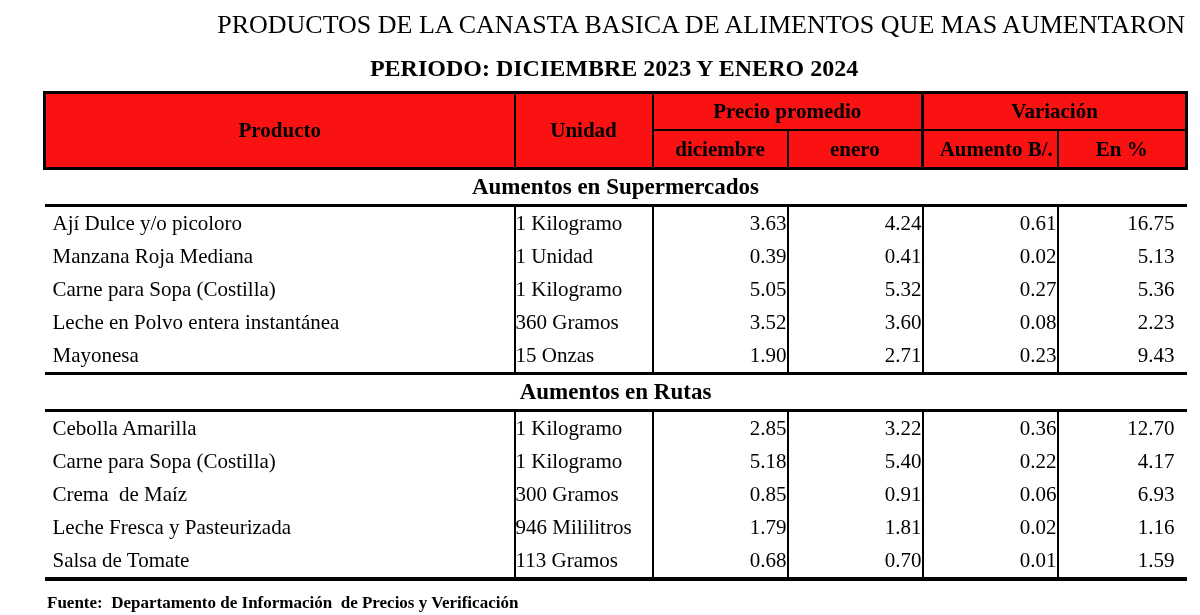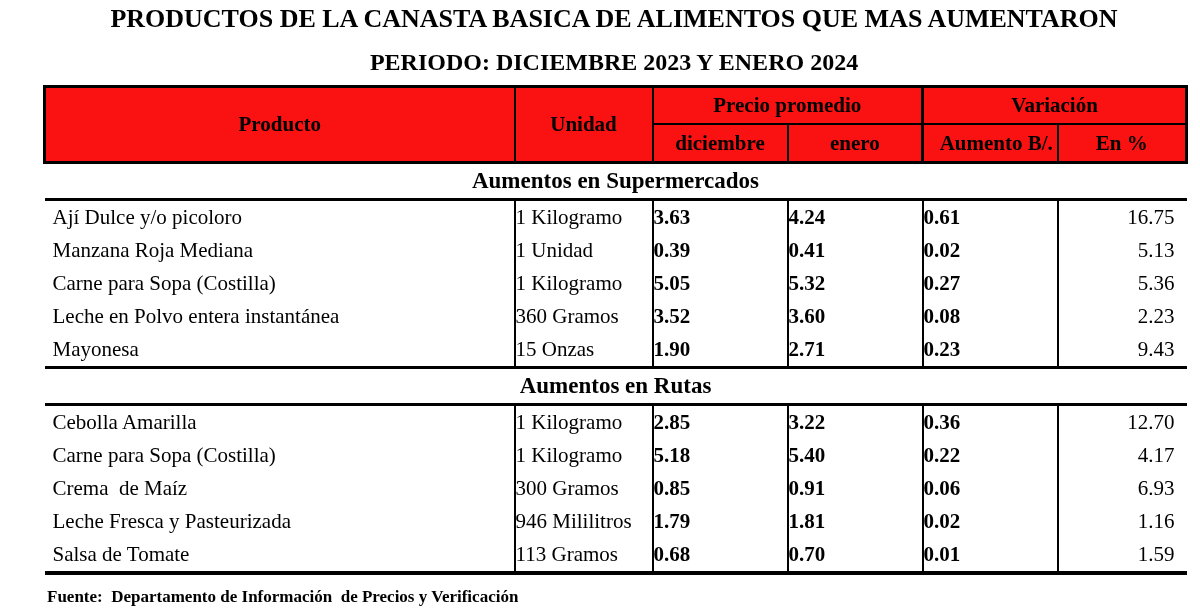--- a/index.html
+++ b/index.html
@@ -21,10 +21,10 @@
     width: 1142px;
   }
   .title {
-    margin-top: 4px;
-    text-align: center;
+    margin-top: 10px;
+    text-align: right;
     font-size: 26px;
-    font-weight: bold;
+    font-weight: normal;
     letter-spacing: 0px;
     white-space: nowrap;
   }

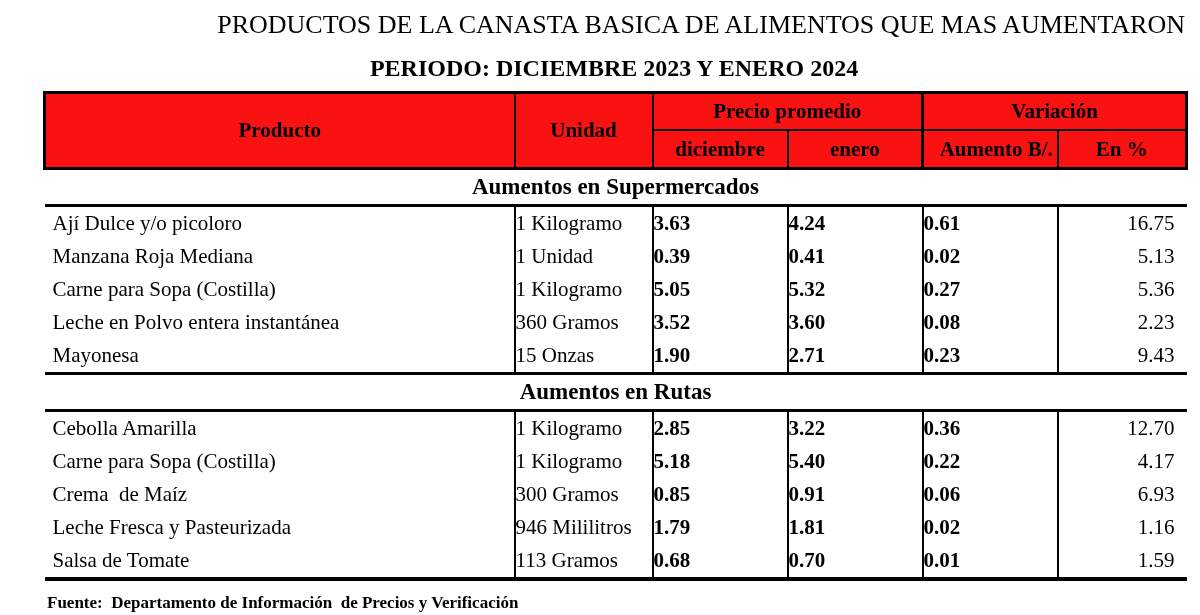--- a/index.html
+++ b/index.html
@@ -89,9 +89,7 @@
   }
   tr.data-row td.cell-unit { }
   tr.data-row td.cell-num {
-    text-align: left;
-    padding-right: 12px;
-    font-weight: bold;
+    text-align: right;
   }
   tr.data-row td.cell-percent {
     border-right: none;

